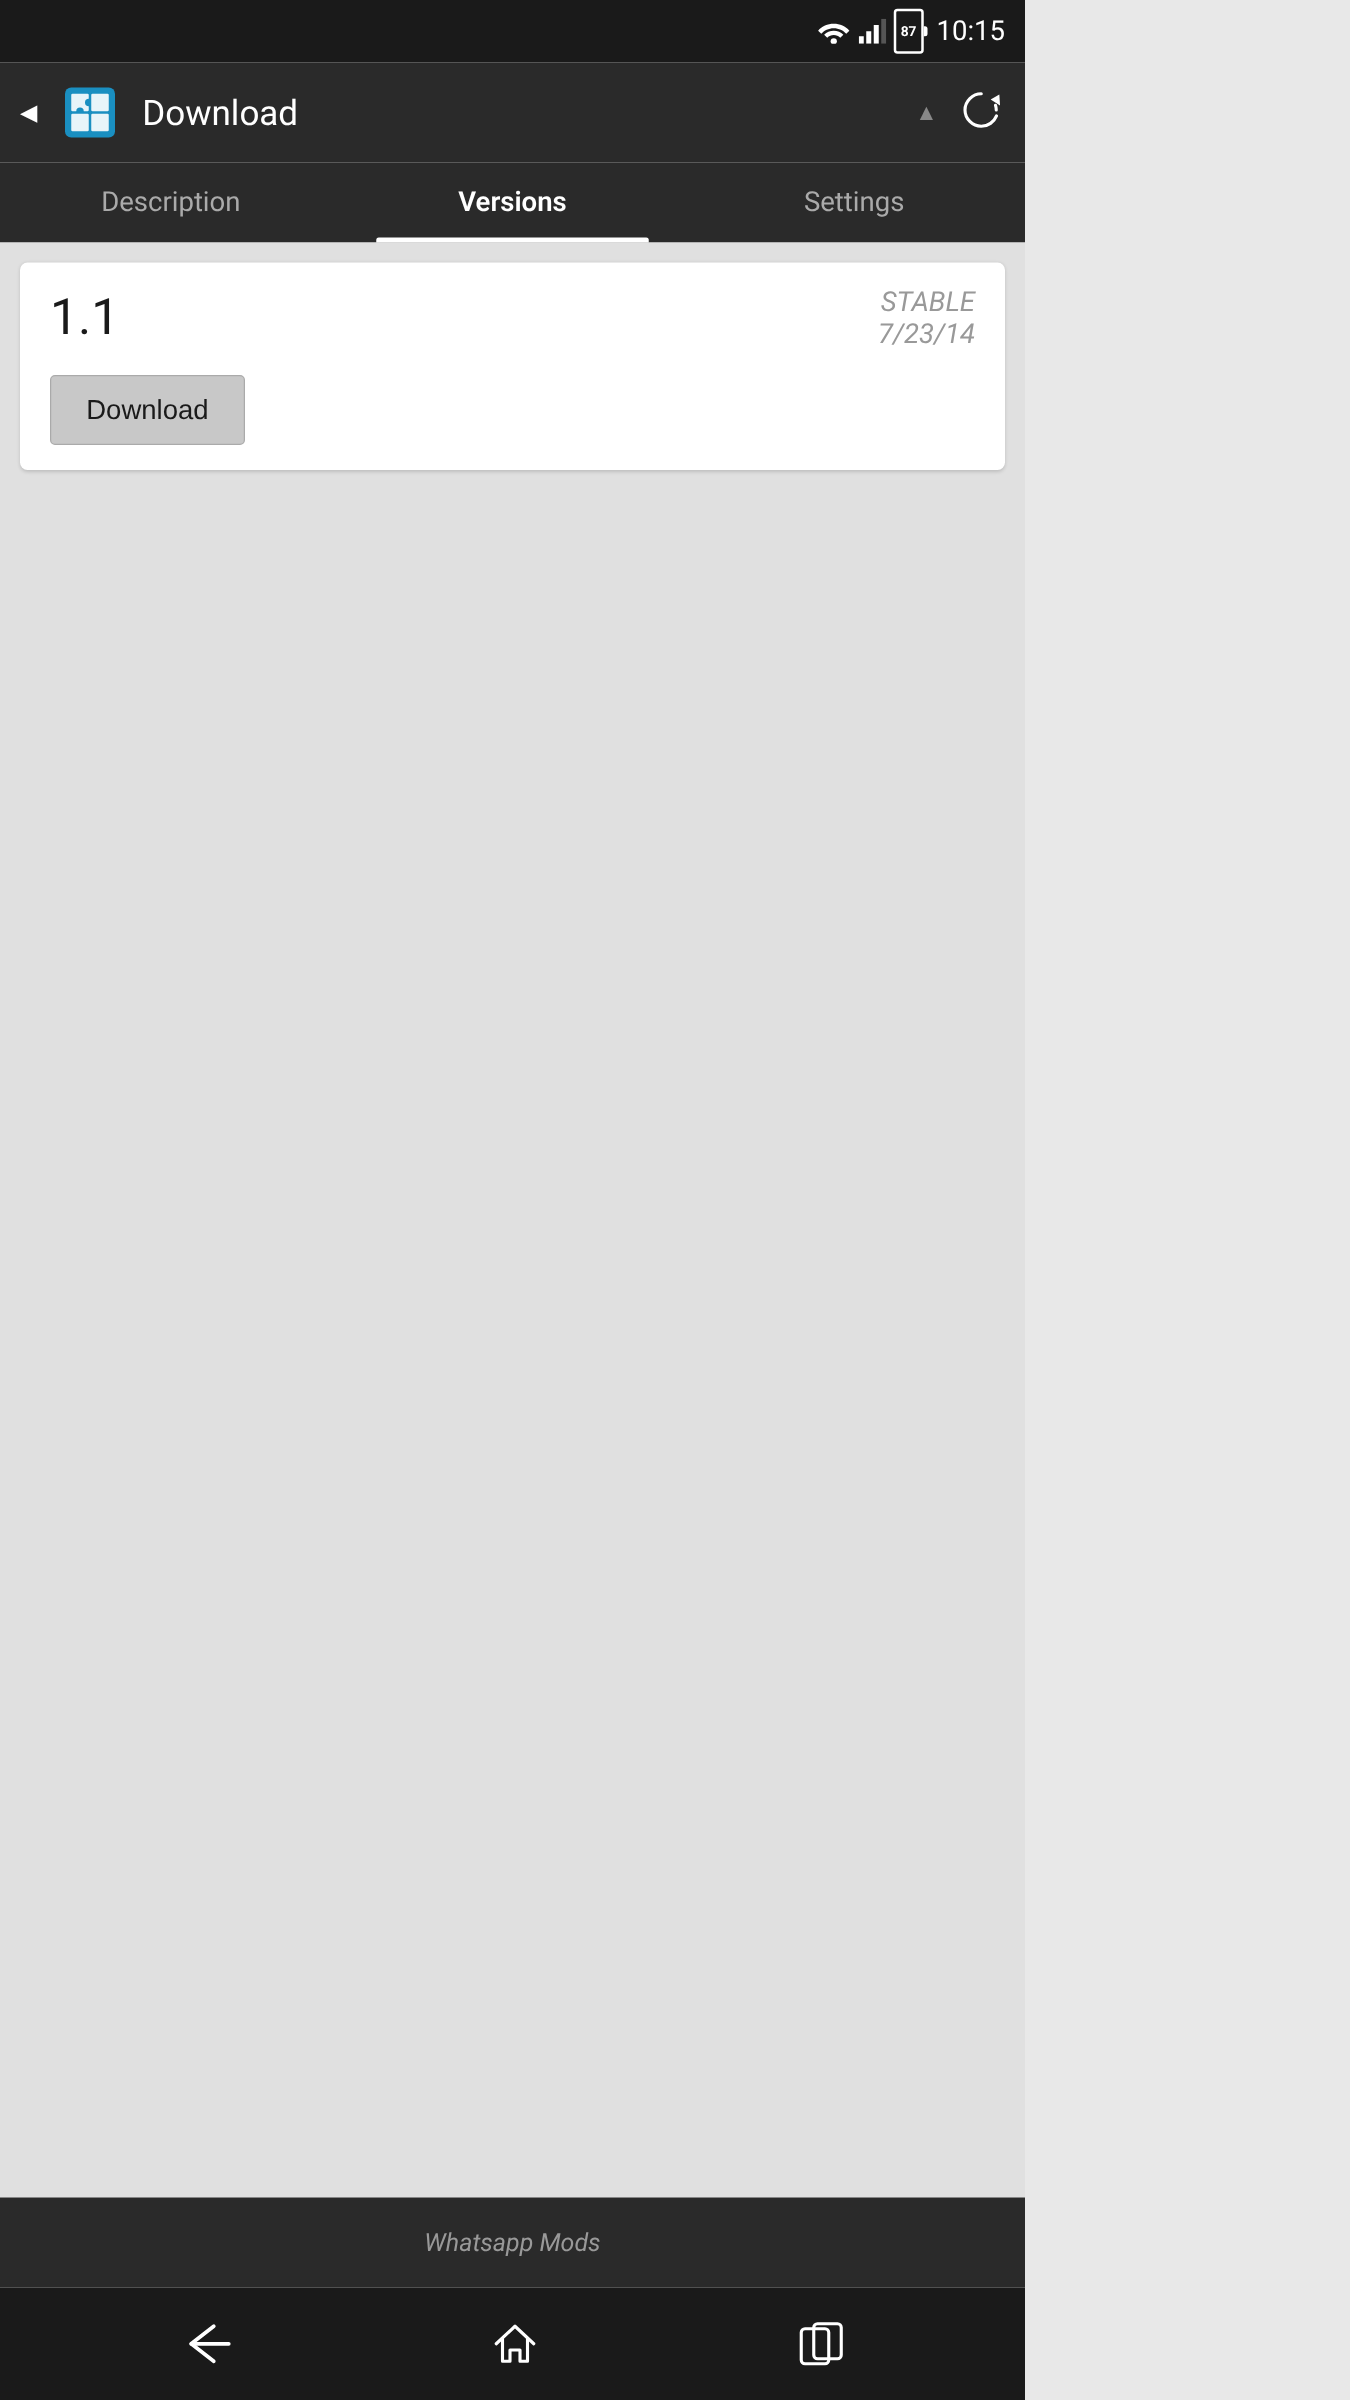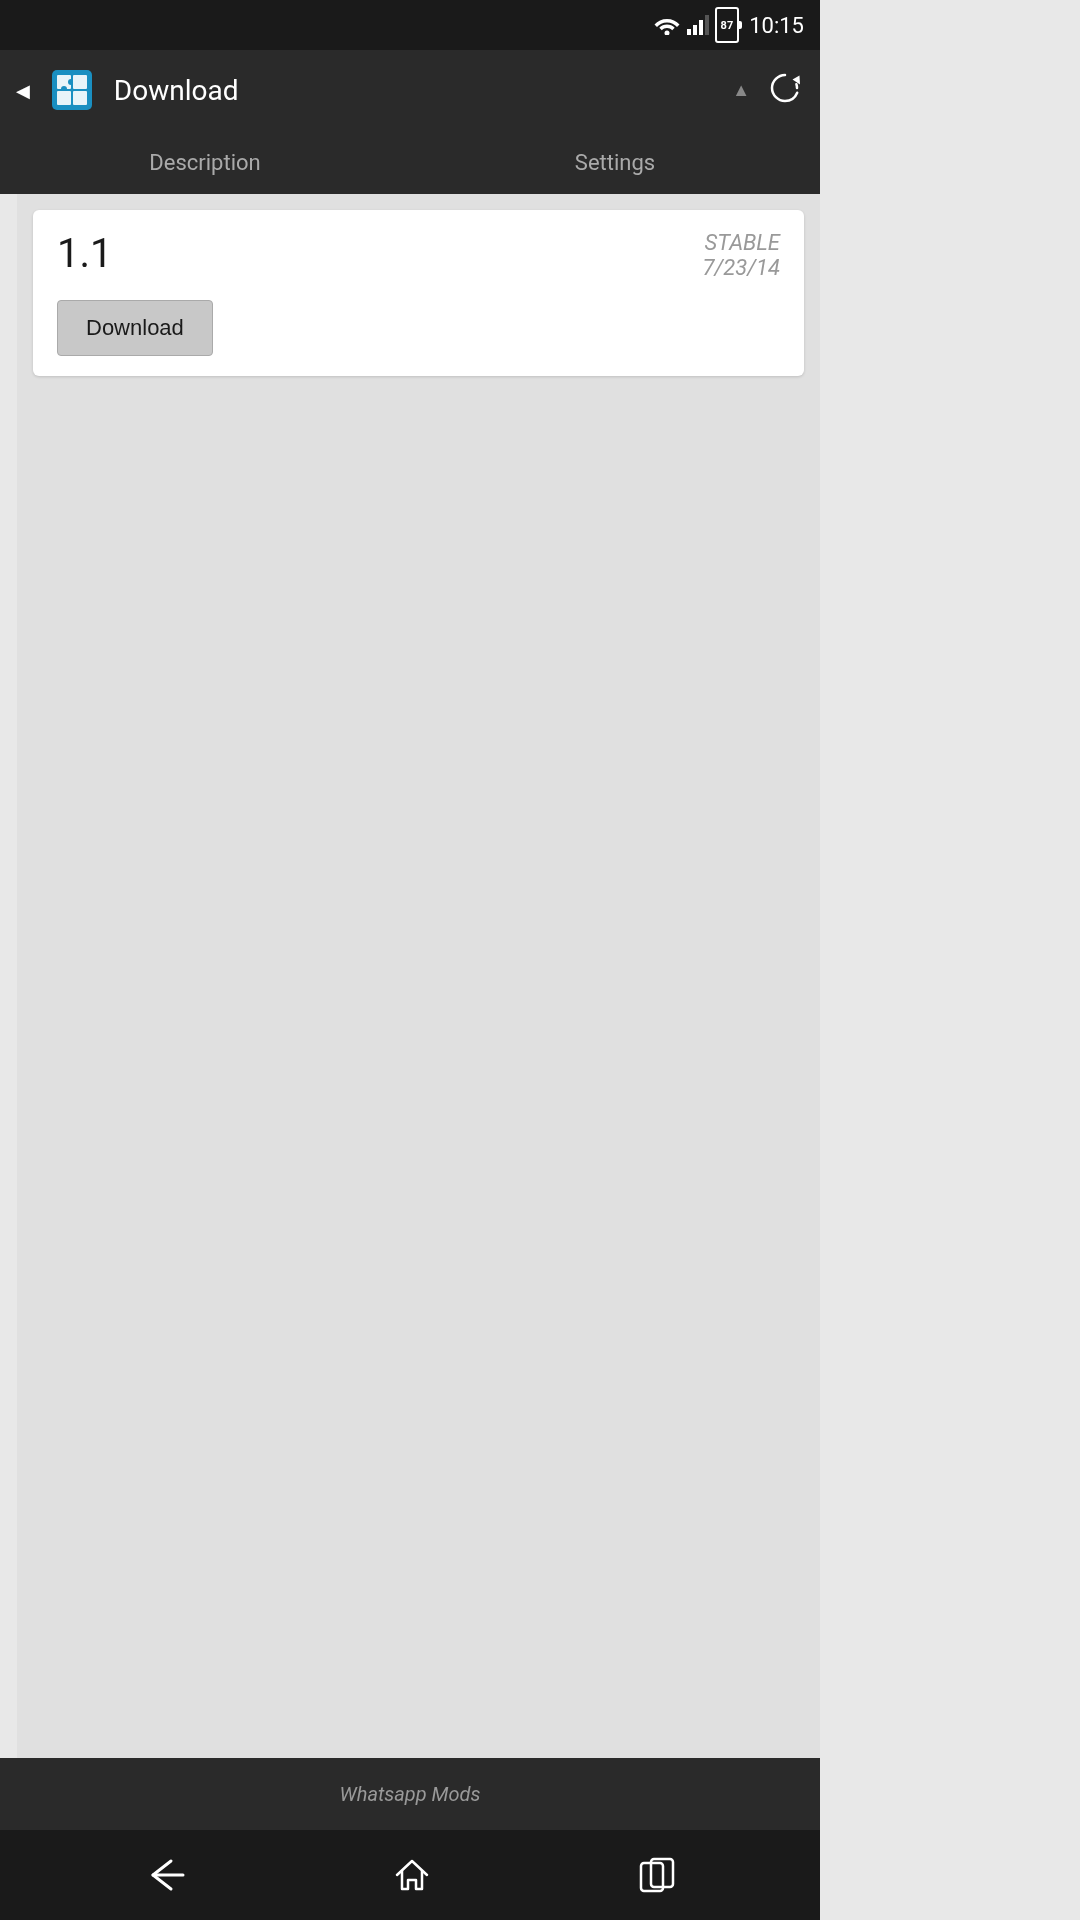--- a/index.html
+++ b/index.html
@@ -275,6 +275,9 @@
 <div class="tabs">
   <div class="tab">
     <span>Description</span>
+  </div>
+  <div class="tab active">
+    <span>Versions</span>
   </div>
   <div class="tab">
     <span>Settings</span>

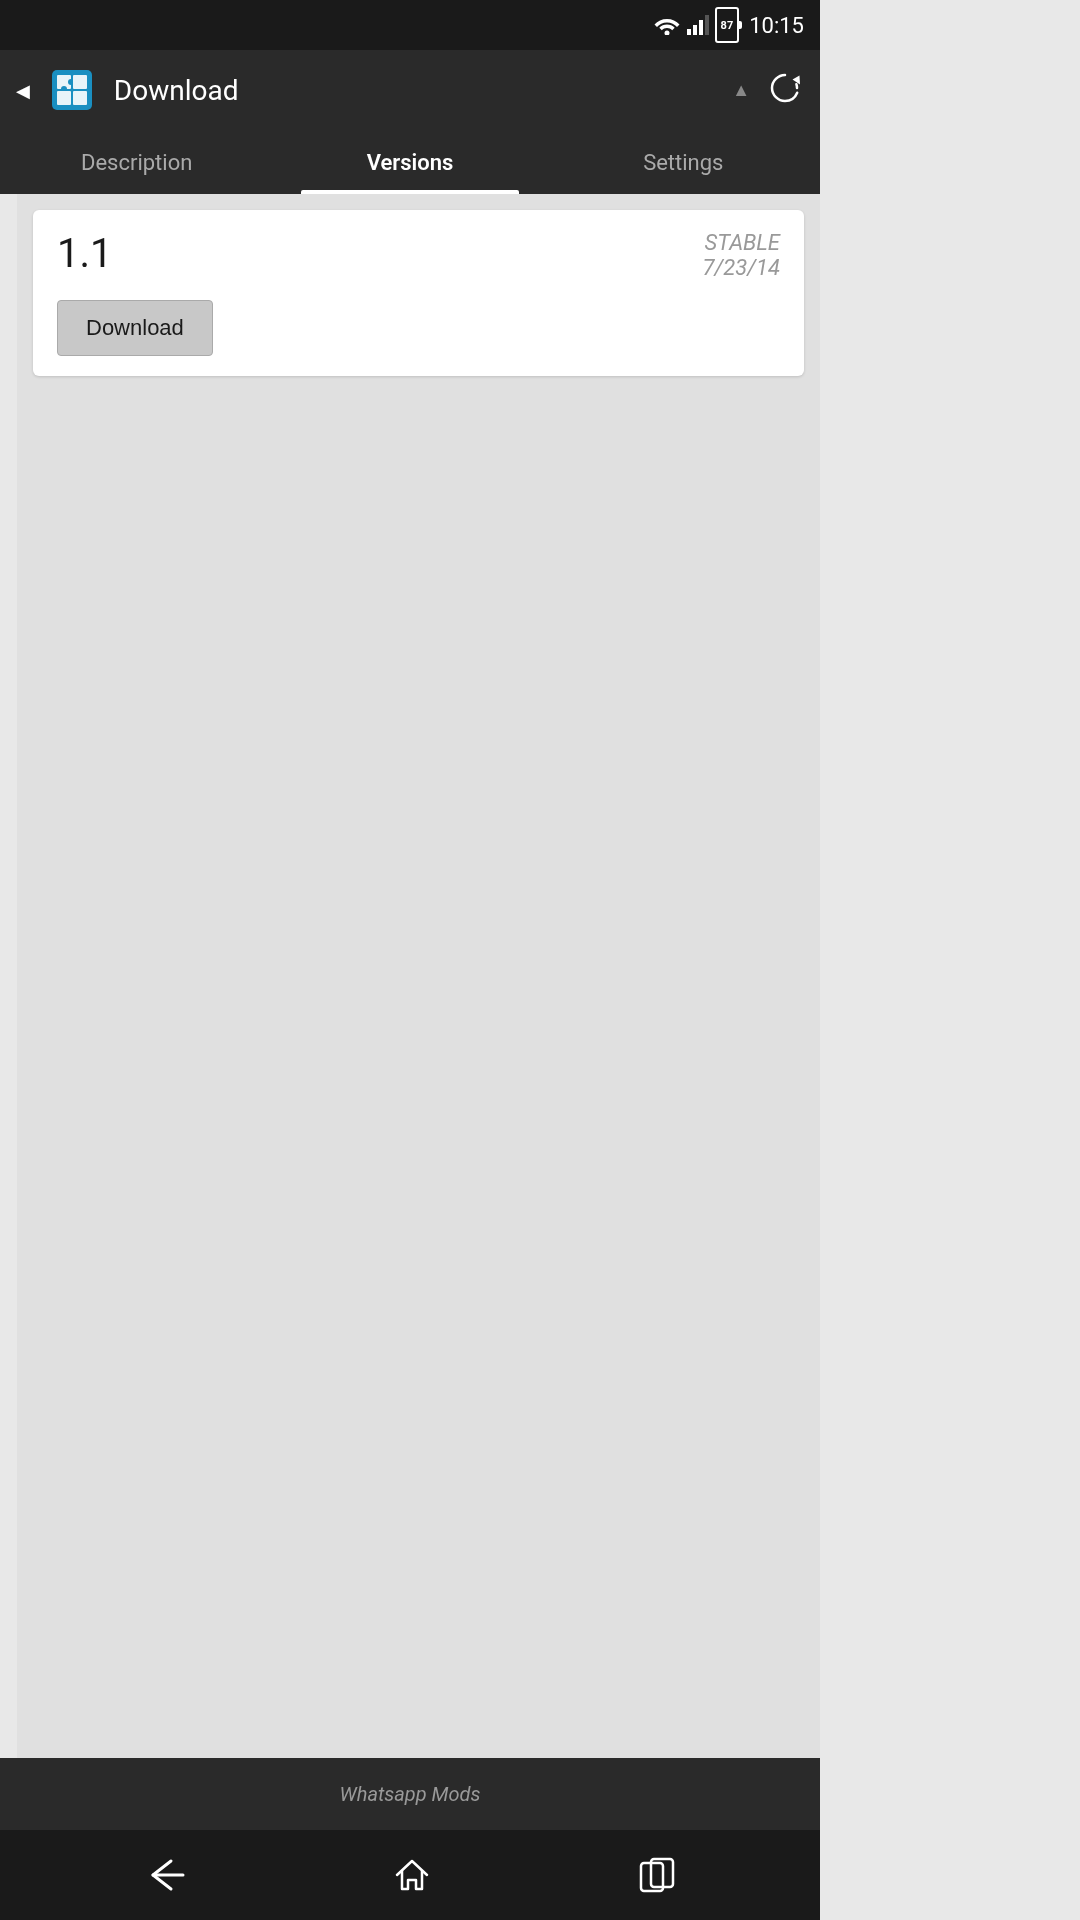--- a/index.html
+++ b/index.html
@@ -120,7 +120,6 @@
       flex: 1;
       background: #e0e0e0;
       padding: 16px;
-      margin-left: 17px;
     }
 
     

